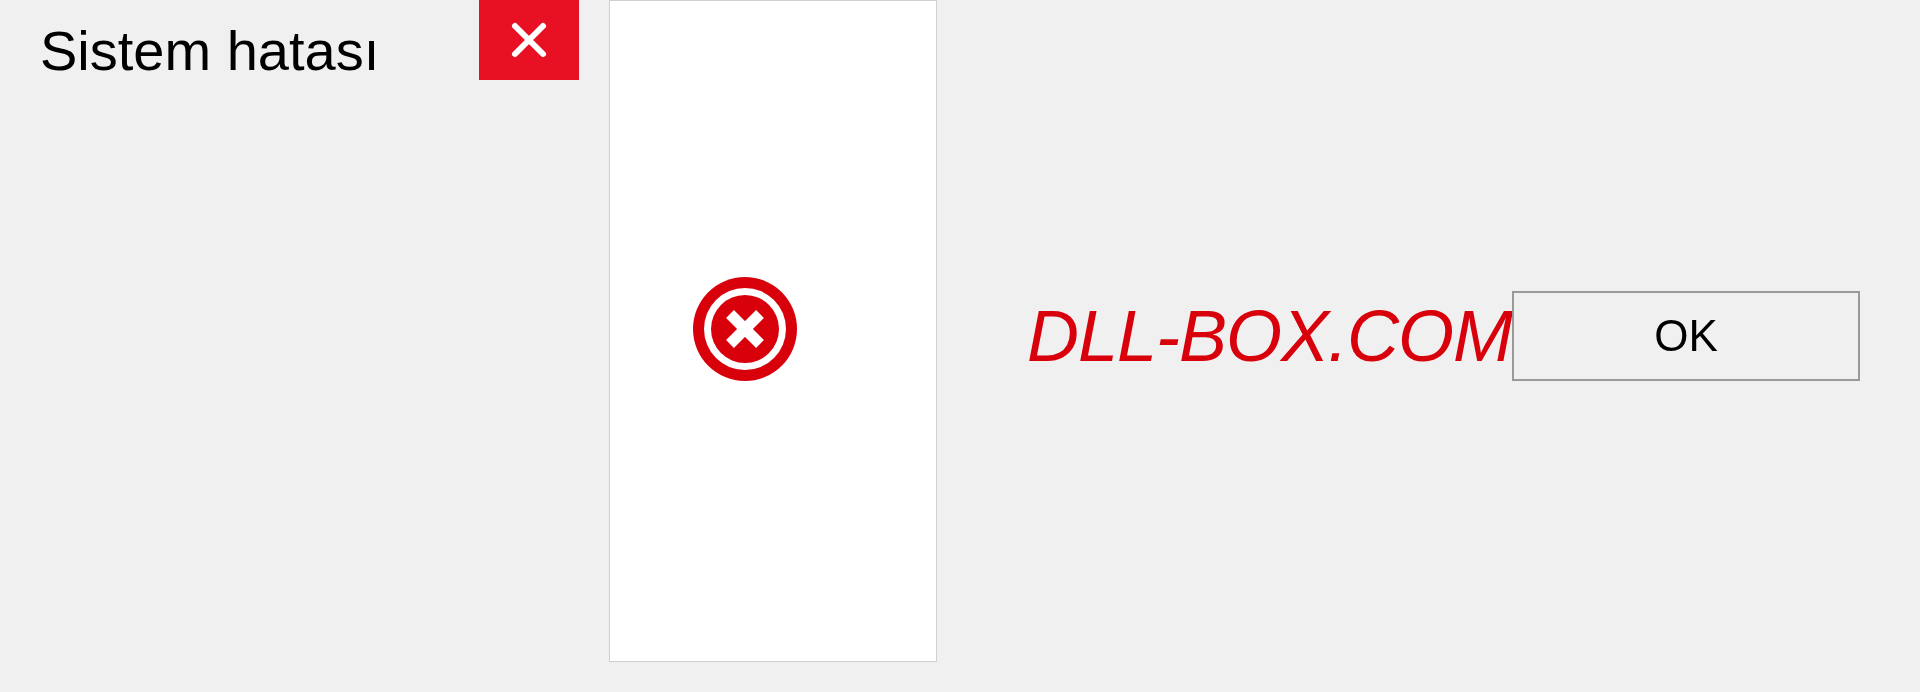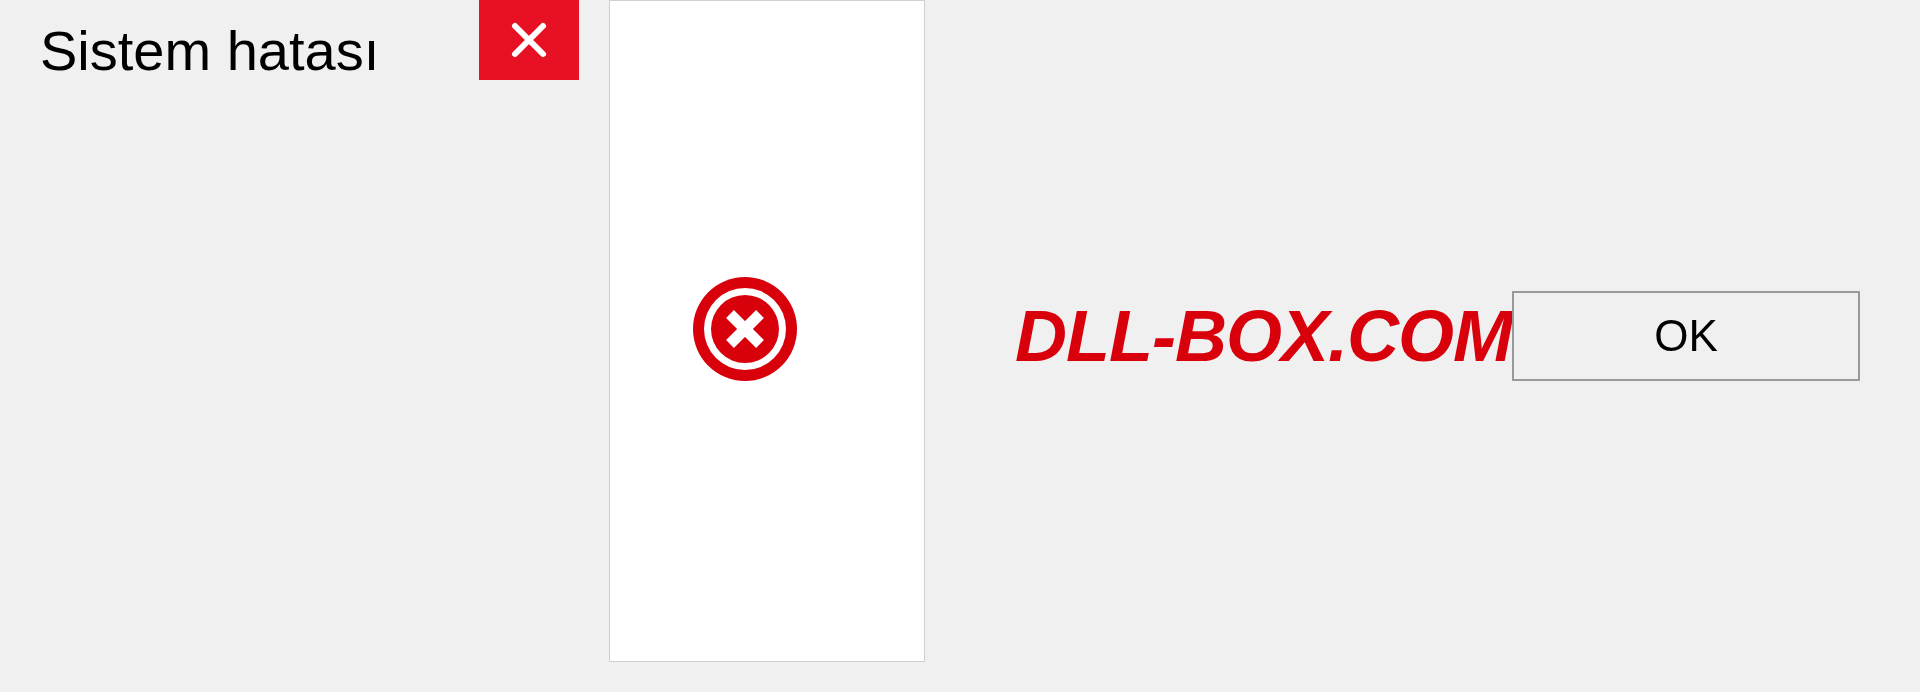--- a/index.html
+++ b/index.html
@@ -83,7 +83,7 @@
     }
     .watermark {
       font-size: 72px;
-      font-weight: 700;
+      font-weight: 400;
       color: #d8000b;
       font-style: italic;
       letter-spacing: -1px;

